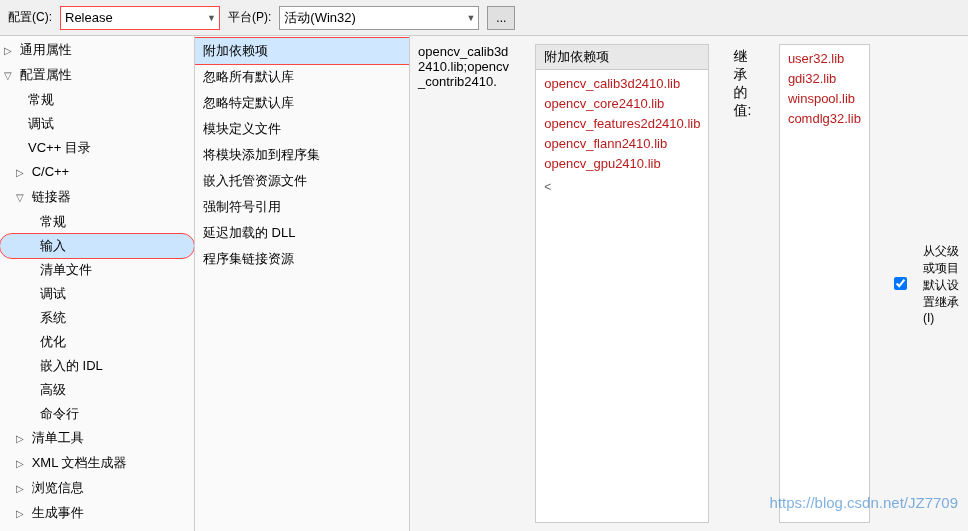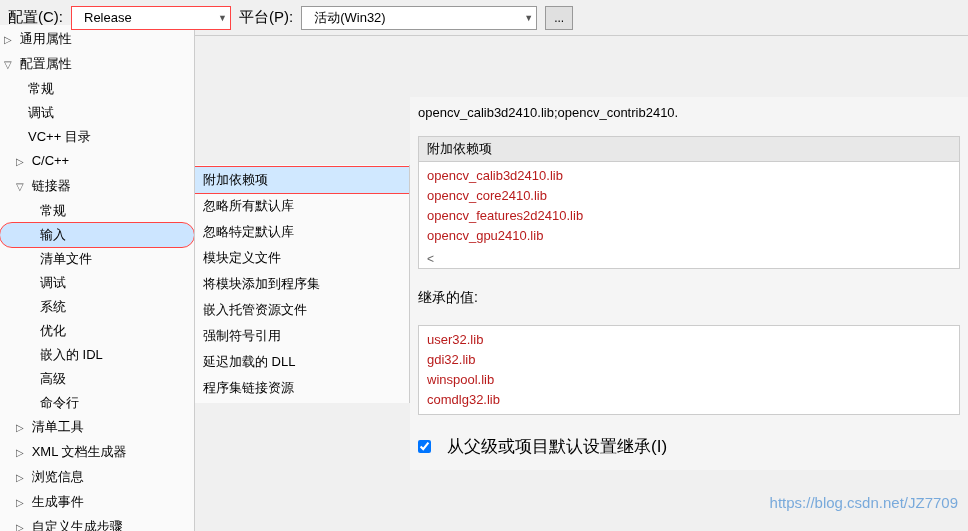--- a/index.html
+++ b/index.html
@@ -24,7 +24,7 @@
       gap: 8px;
     }
     .toolbar-label {
-      font-size: 15px;
+      font-size: 12px;
       color: #000;
     }
     .toolbar-select {

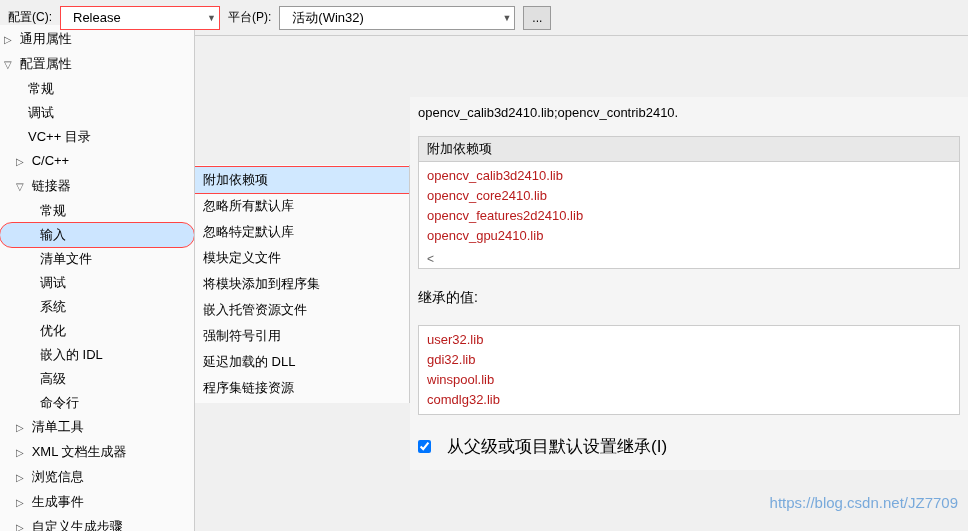--- a/index.html
+++ b/index.html
@@ -32,7 +32,7 @@
       font-size: 13px;
       border: 1px solid #f44;
       background: white;
-      padding: 0 12px;
+      padding: 0 4px;
       width: 160px;
       appearance: none;
       -webkit-appearance: none;

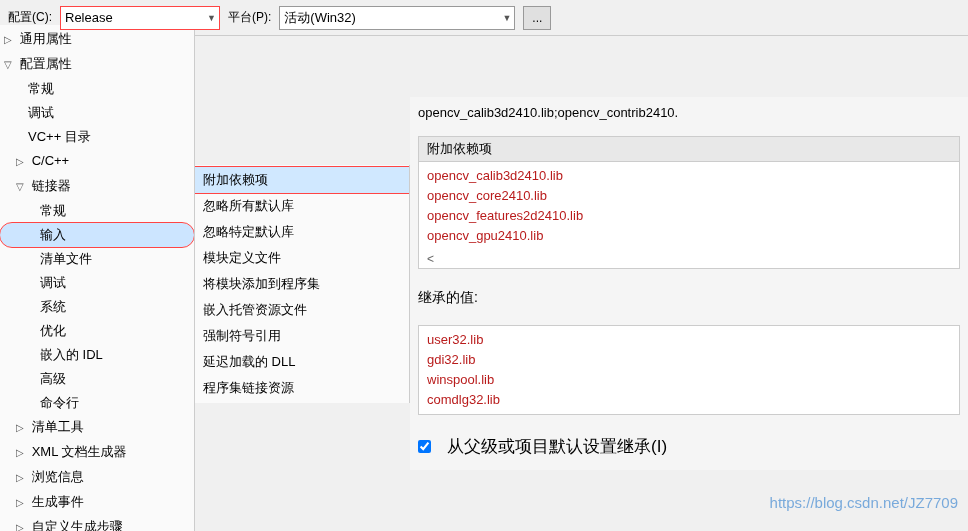--- a/index.html
+++ b/index.html
@@ -53,7 +53,7 @@
       color: #555;
     }
     .toolbar-select-wide {
-      width: 236px;
+      width: 200px;
       border: 1px solid #999;
     }
     .toolbar-btn {

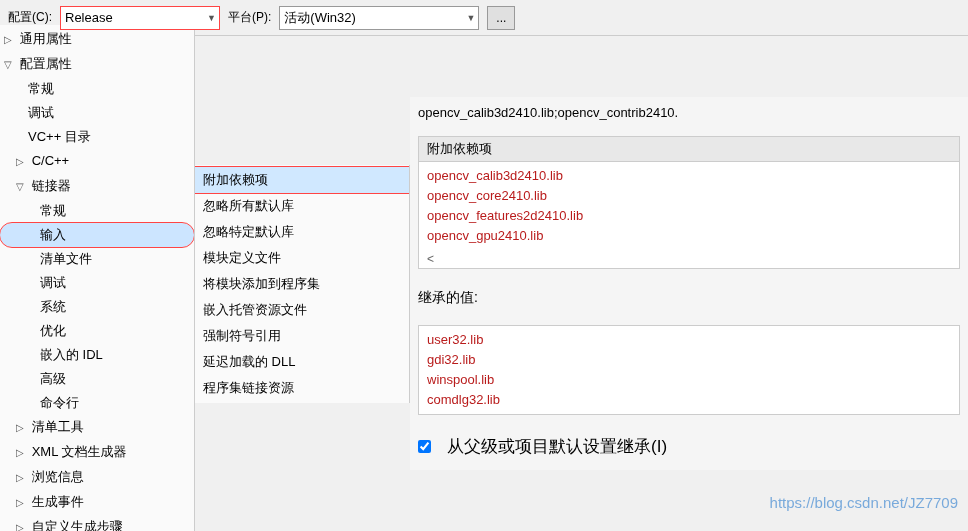--- a/index.html
+++ b/index.html
@@ -73,7 +73,6 @@
     .main {
       display: flex;
       height: calc(531px - 36px);
-      align-items: center;
     }
 
     

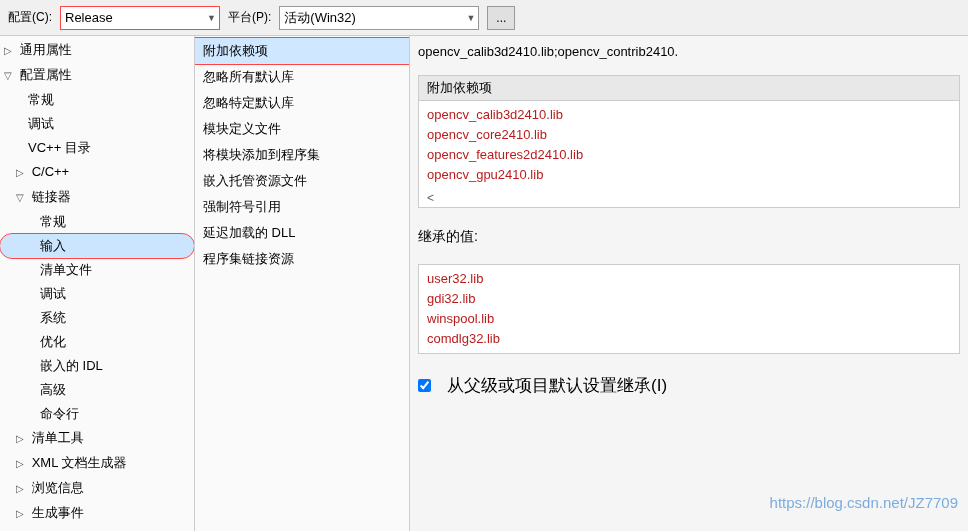--- a/index.html
+++ b/index.html
@@ -138,8 +138,8 @@
       padding: 8px;
       overflow-y: auto;
       display: flex;
-      flex-direction: column;
-      gap: 16px;
+      flex-direction: row;
+      gap: 24px;
     }
 
     .right-header {

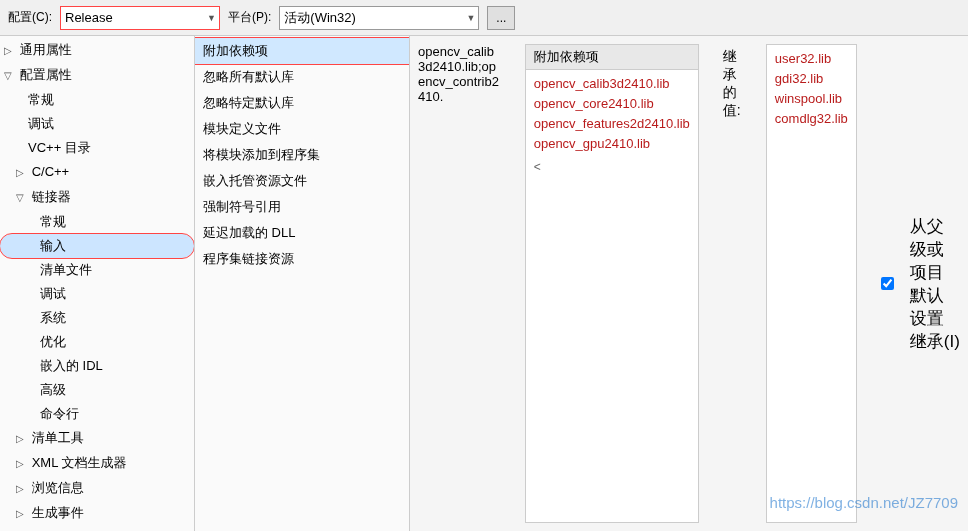--- a/index.html
+++ b/index.html
@@ -268,6 +268,7 @@
       <div class="lib-entry">opencv_calib3d2410.lib</div>
           <div class="lib-entry">opencv_core2410.lib</div>
           <div class="lib-entry">opencv_features2d2410.lib</div>
+          <div class="lib-entry">opencv_flann2410.lib</div>
           <div class="lib-entry">opencv_gpu2410.lib</div>
         </div>
       <div class="scroll-indicator">&lt;</div>

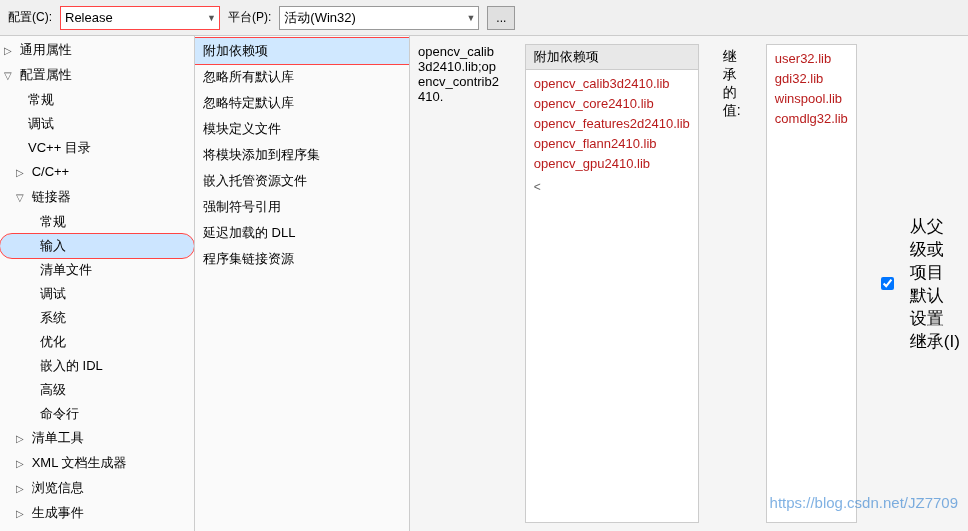--- a/index.html
+++ b/index.html
@@ -193,7 +193,7 @@
       height: 13px;
     }
     .checkbox-label {
-      font-size: 17px;
+      font-size: 12px;
       margin-left: 12px;
     }
 

